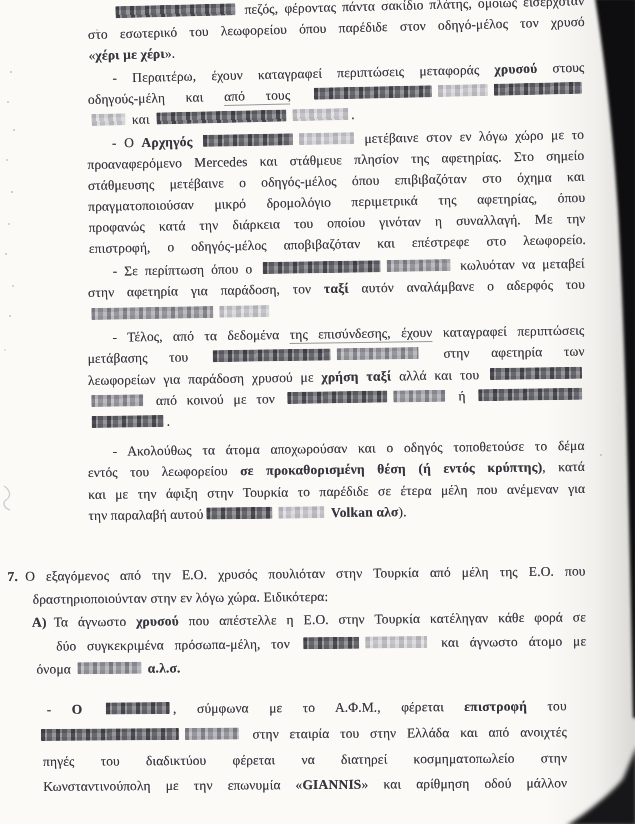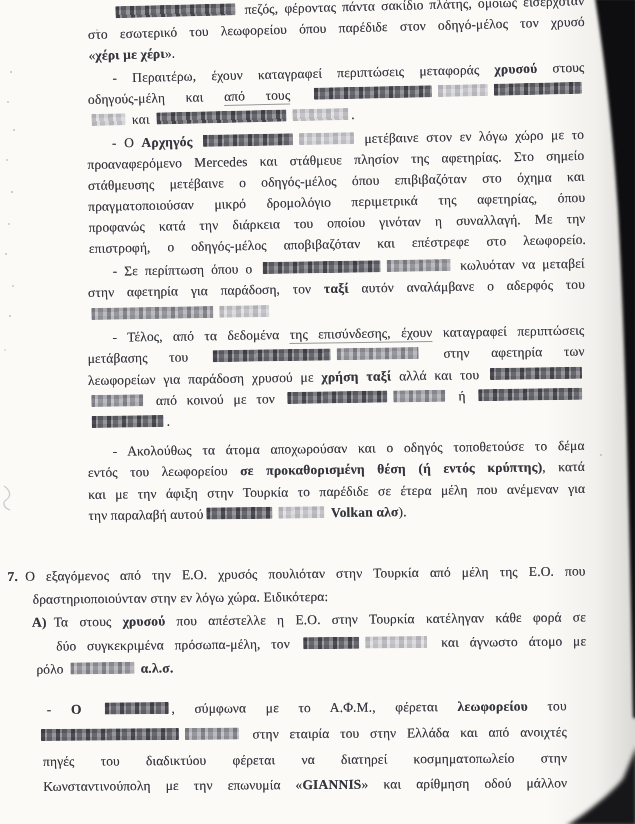--- a/index.html
+++ b/index.html
@@ -86,7 +86,7 @@
       <div class="block" style="margin-left: 8px; width: 578px; margin-top: 38px; transform: rotate(-0.55deg);">
         <div class="line just" style="height: 23.2px; line-height: 23.2px;"><span class="n">7.</span><span class="t">Ο εξαγόμενος από την Ε.Ο. χρυσός πουλιόταν στην Τουρκία από μέλη της Ε.Ο. που</span></div>
         <div class="line" style="height: 23.2px; line-height: 23.2px; margin-left: 25px;"><span class="t">δραστηριοποιούνταν στην εν λόγω χώρα. Ειδικότερα:</span></div>
-        <div class="line just" style="height: 23.2px; line-height: 23.2px; margin-left: 24px;"><span class="n">Α)</span><span class="t">Τα στους </span><span class="b">χρυσού</span><span class="t"> που απέστελλε η Ε.Ο. στην Τουρκία κατέληγαν κάθε φορά σε</span></div>
+        <div class="line just" style="height: 23.2px; line-height: 23.2px; margin-left: 24px;"><span class="n">Α)</span><span class="t">Τα άγνωστο </span><span class="b">χρυσού</span><span class="t"> που απέστελλε η Ε.Ο. στην Τουρκία κατέληγαν κάθε φορά σε</span></div>
         <div class="line just" style="height: 23.2px; line-height: 23.2px; margin-left: 48px;"><span class="t">δύο συγκεκριμένα πρόσωπα-μέλη, τον </span><span class="x dark" style="width: 56px;"></span><span class="x light" style="width: 62px;"></span><span class="t"> και άγνωστο άτομο με</span></div>
         <div class="line" style="height: 23.2px; line-height: 23.2px; margin-left: 28px;"><span class="t">ρόλο </span><span class="x mid" style="width: 64px;"></span><span class="t"> </span><span class="b">α.λ.σ.</span></div>
       </div>

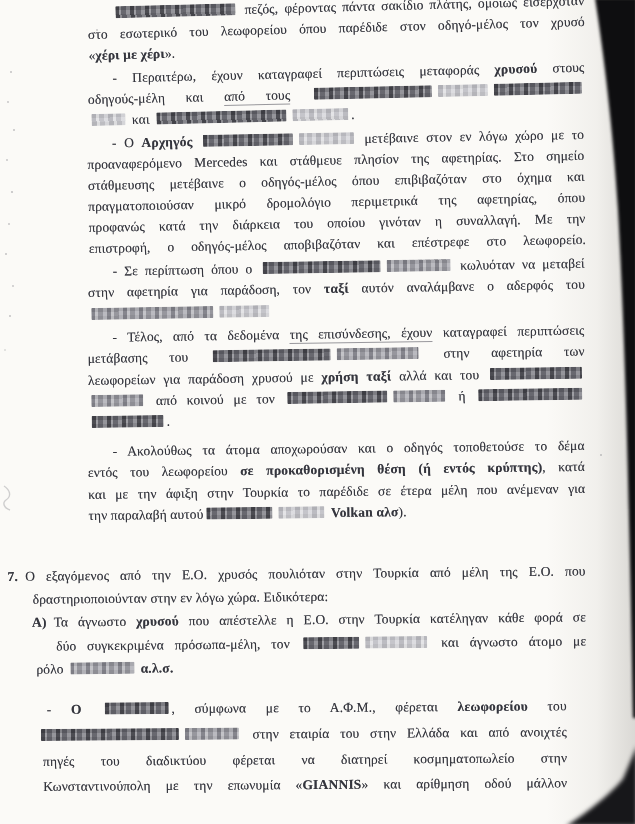--- a/index.html
+++ b/index.html
@@ -88,7 +88,7 @@
         <div class="line" style="height: 23.2px; line-height: 23.2px; margin-left: 25px;"><span class="t">δραστηριοποιούνταν στην εν λόγω χώρα. Ειδικότερα:</span></div>
         <div class="line just" style="height: 23.2px; line-height: 23.2px; margin-left: 24px;"><span class="n">Α)</span><span class="t">Τα άγνωστο </span><span class="b">χρυσού</span><span class="t"> που απέστελλε η Ε.Ο. στην Τουρκία κατέληγαν κάθε φορά σε</span></div>
         <div class="line just" style="height: 23.2px; line-height: 23.2px; margin-left: 48px;"><span class="t">δύο συγκεκριμένα πρόσωπα-μέλη, τον </span><span class="x dark" style="width: 56px;"></span><span class="x light" style="width: 62px;"></span><span class="t"> και άγνωστο άτομο με</span></div>
-        <div class="line" style="height: 23.2px; line-height: 23.2px; margin-left: 28px;"><span class="t">ρόλο </span><span class="x mid" style="width: 64px;"></span><span class="t"> </span><span class="b">α.λ.σ.</span></div>
+        <div class="line" style="height: 23.2px; line-height: 23.2px; margin-left: 28px;"><span class="t">όνομα </span><span class="x mid" style="width: 64px;"></span><span class="t"> </span><span class="b">α.λ.σ.</span></div>
       </div>
       <div class="block" style="margin-left: 38px; width: 529px; margin-top: 16px; transform: rotate(-0.4deg);">
         <div class="line just" style="height: 25.8px; line-height: 25.8px; margin-left: 9px;"><span class="t">- </span><span class="b">Ο </span><span class="x dark" style="width: 64px;"></span><span class="t">, σύμφωνα με το Α.Φ.Μ., φέρεται </span><span class="b">λεωφορείου</span><span class="t"> του</span></div>

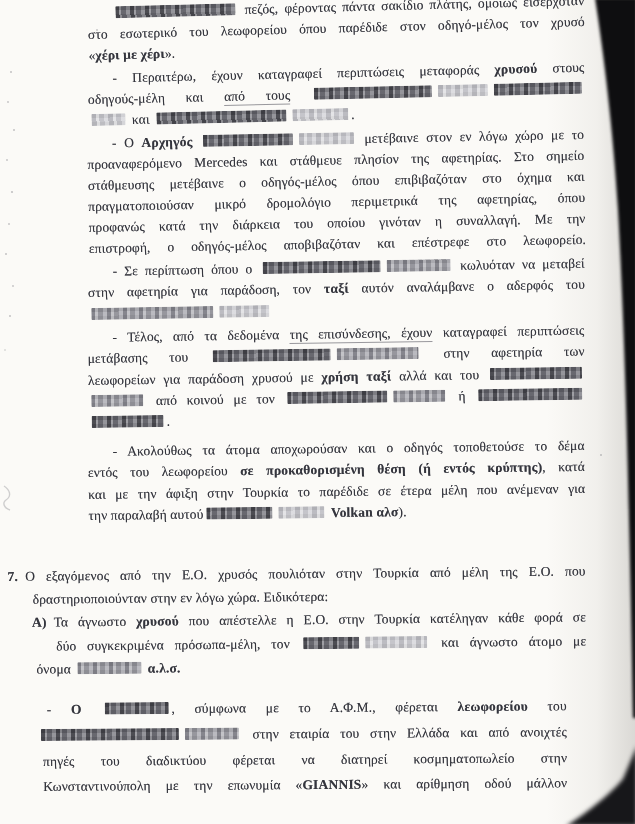--- a/index.html
+++ b/index.html
@@ -91,7 +91,7 @@
         <div class="line" style="height: 23.2px; line-height: 23.2px; margin-left: 28px;"><span class="t">όνομα </span><span class="x mid" style="width: 64px;"></span><span class="t"> </span><span class="b">α.λ.σ.</span></div>
       </div>
       <div class="block" style="margin-left: 38px; width: 529px; margin-top: 16px; transform: rotate(-0.4deg);">
-        <div class="line just" style="height: 25.8px; line-height: 25.8px; margin-left: 9px;"><span class="t">- </span><span class="b">Ο </span><span class="x dark" style="width: 64px;"></span><span class="t">, σύμφωνα με το Α.Φ.Μ., φέρεται </span><span class="b">λεωφορείου</span><span class="t"> του</span></div>
+        <div class="line just" style="height: 25.8px; line-height: 25.8px; margin-left: 9px;"><span class="t">- </span><span class="b">Ο </span><span class="x dark" style="width: 64px;"></span><span class="t">, σύμφωνα με το Α.Φ.Μ., φέρεται </span><span class="b">επιστροφή</span><span class="t"> του</span></div>
         <div class="line just" style="height: 25.8px; line-height: 25.8px;"><span class="x dark" style="width: 138px;"></span><span class="x mid" style="width: 54px;"></span><span class="t"> στην εταιρία του στην Ελλάδα και από ανοιχτές</span></div>
         <div class="line just" style="height: 25.8px; line-height: 25.8px; margin-left: 5px;"><span class="t">πηγές του διαδικτύου φέρεται να διατηρεί κοσμηματοπωλείο στην</span></div>
         <div class="line just" style="height: 25.8px; line-height: 25.8px; margin-left: 5px;"><span class="t">Κωνσταντινούπολη με την επωνυμία «</span><span class="b">GIANNIS</span><span class="t">» και αρίθμηση οδού μάλλον</span></div>

